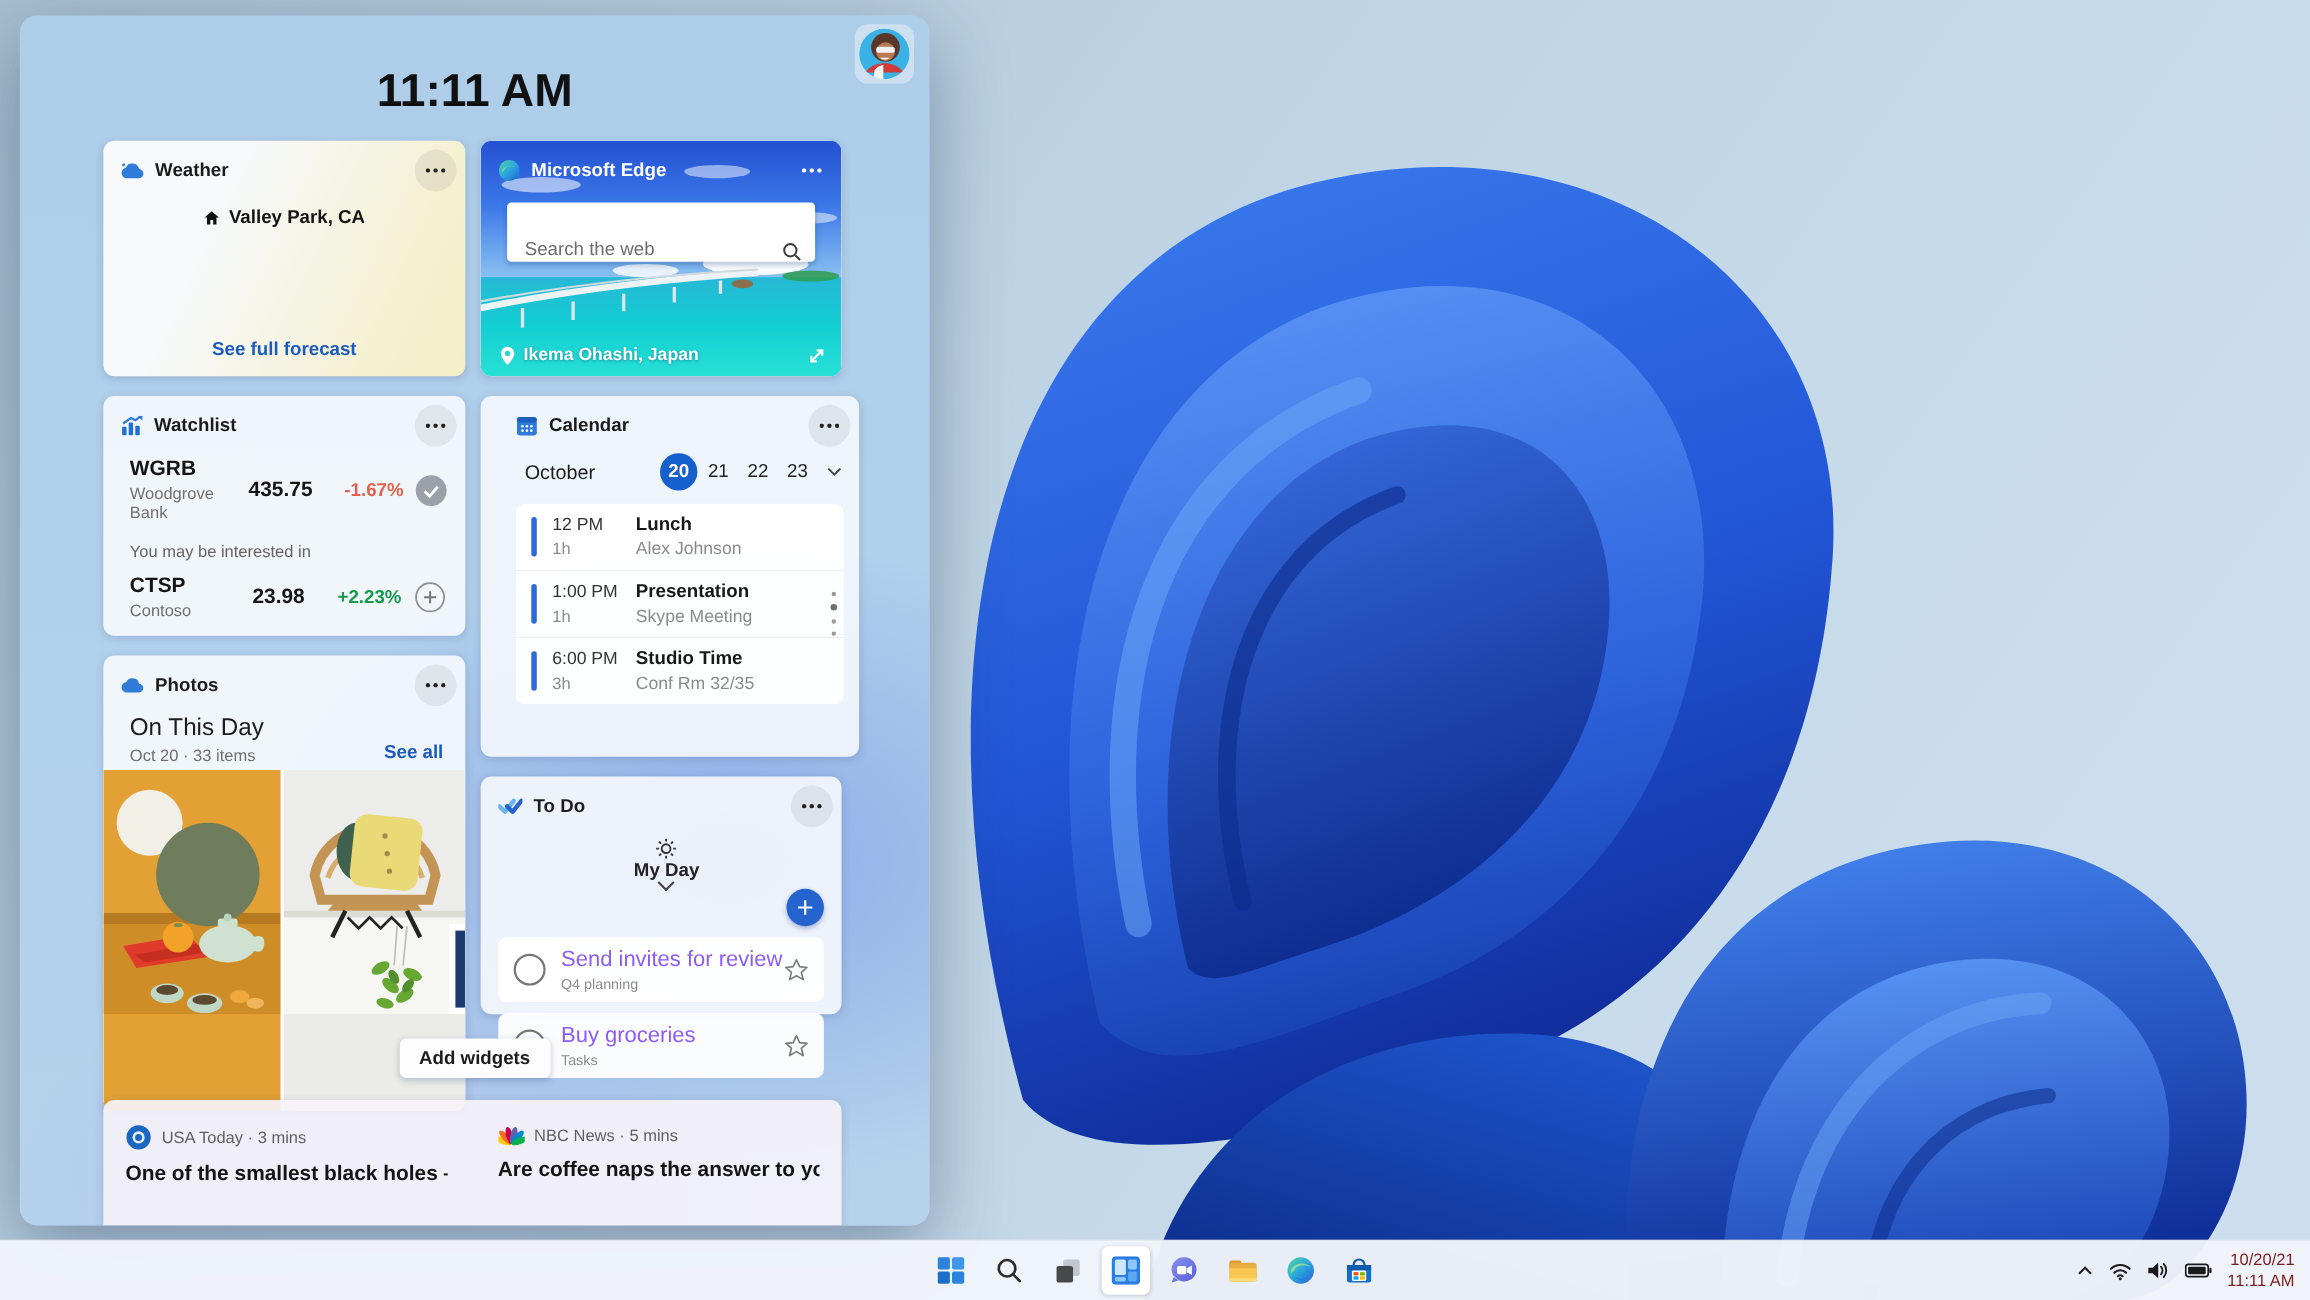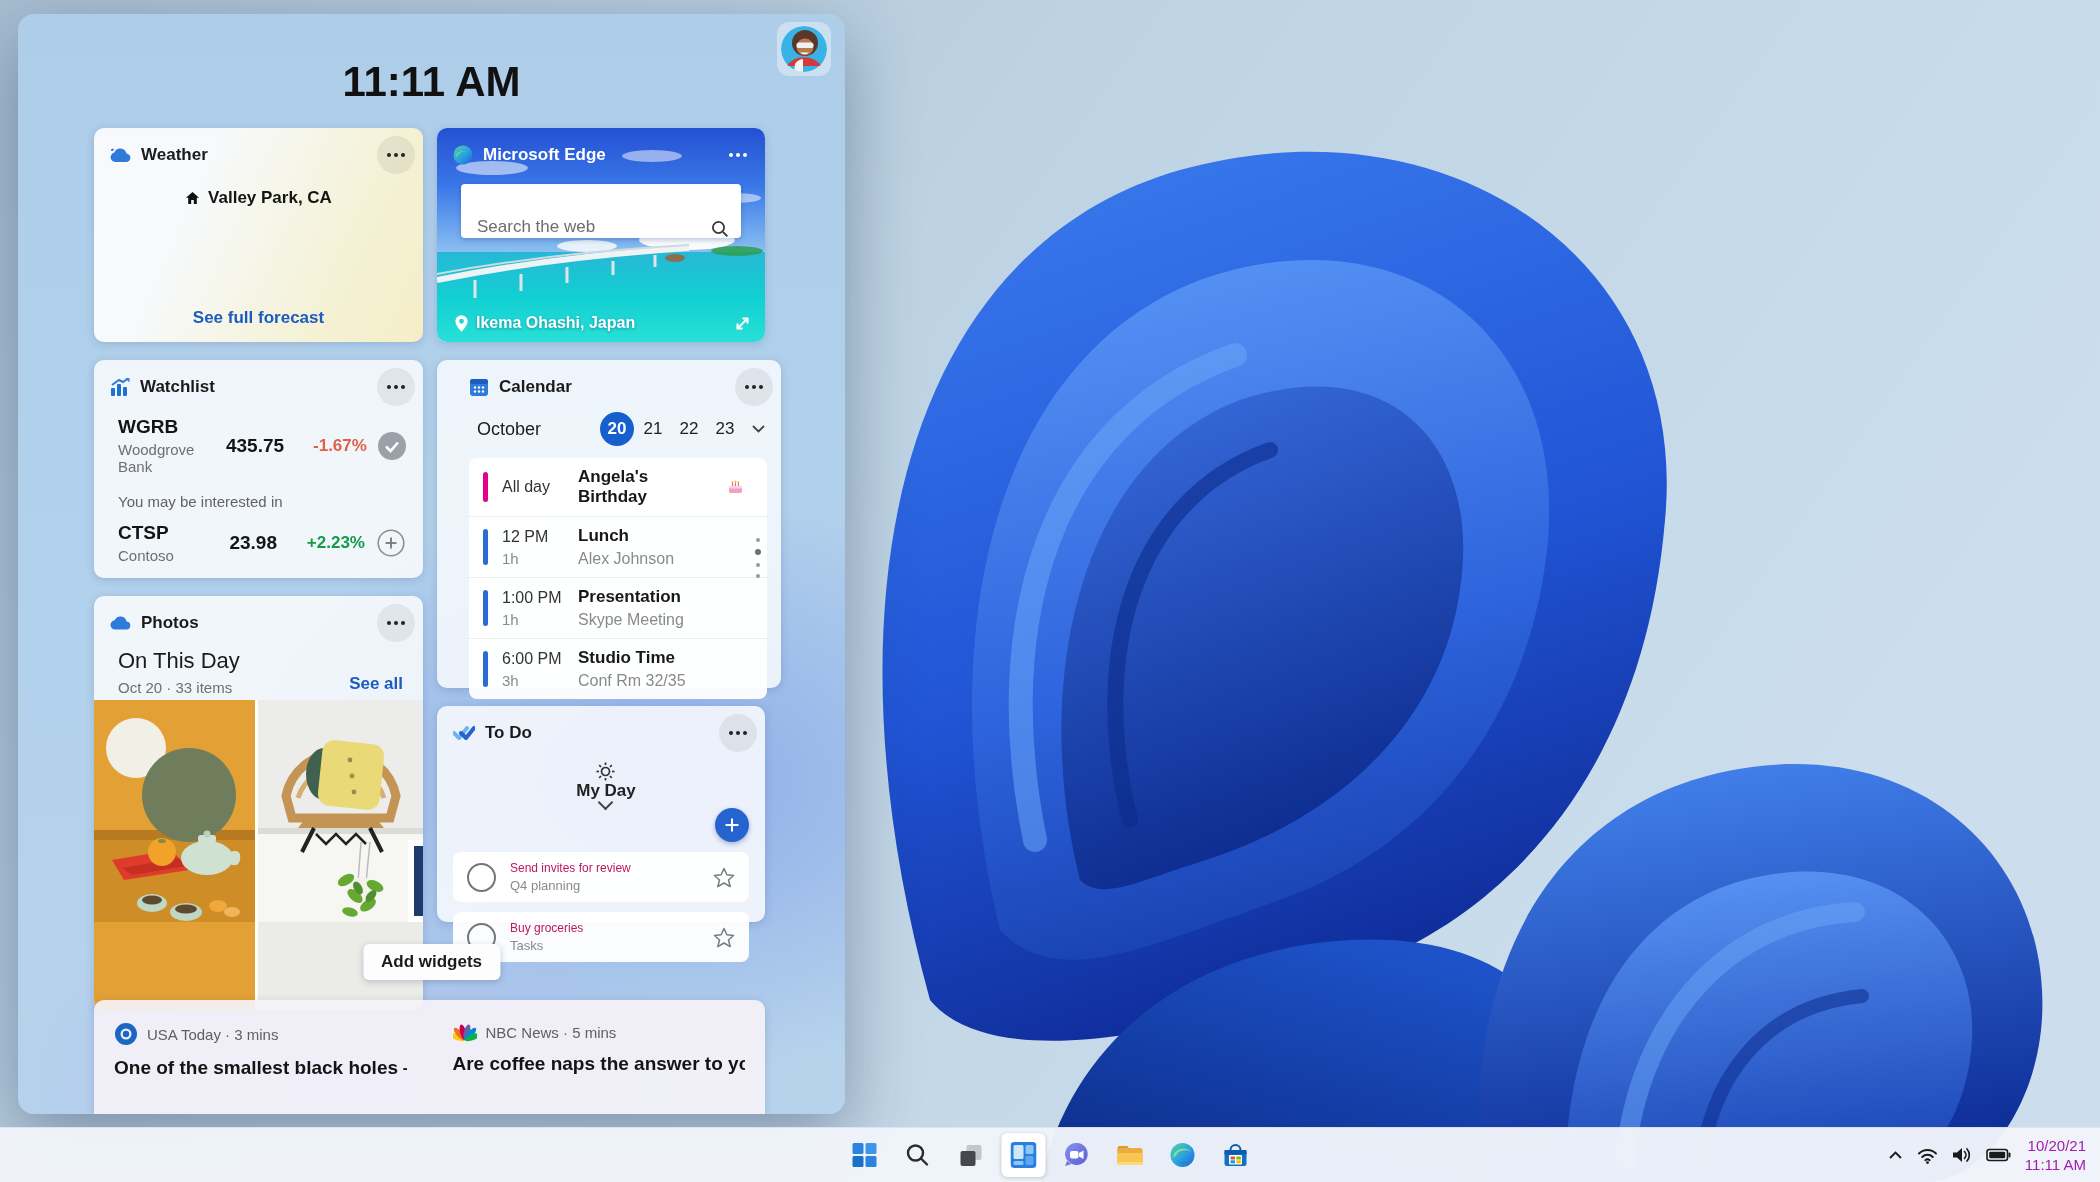--- a/index.html
+++ b/index.html
@@ -409,27 +409,6 @@
       </div>
       <div class="cal-events">
         <div class="ev">
-          <div class="ev-bar" style="background:#e3008c;height:30px;"></div>
-          <div class="ev-time">
-              <div class="ev-t1">All day</div>
-            </div>
-          <div>
-            <div class="ev-title">
-              <span>Angela's Birthday</span>
-              <svg class="cake" width="15" height="14" viewBox="0 0 15 14">
-                <rect x="1" y="6" width="13" height="7" rx="1.5" fill="#f2a0c0"></rect>
-                <rect x="1" y="6" width="13" height="2.6" rx="1.3" fill="#fad3e2"></rect>
-                <line x1="4.5" y1="3" x2="4.5" y2="6" stroke="#e06a96" stroke-width="1.2"></line>
-                <line x1="7.5" y1="2.5" x2="7.5" y2="6" stroke="#e06a96" stroke-width="1.2"></line>
-                <line x1="10.5" y1="3" x2="10.5" y2="6" stroke="#e06a96" stroke-width="1.2"></line>
-                <circle cx="4.5" cy="2" r="1" fill="#f6b73c"></circle>
-                  <circle cx="7.5" cy="1.4" r="1" fill="#f6b73c"></circle>
-                  <circle cx="10.5" cy="2" r="1" fill="#f6b73c"></circle>
-              </svg>
-            </div>
-          </div>
-        </div>
-        <div class="ev">
           <div class="ev-bar" style="background:#2b6cd4;height:36px;"></div>
           <div class="ev-time">
             <div class="ev-t1">12 PM</div>

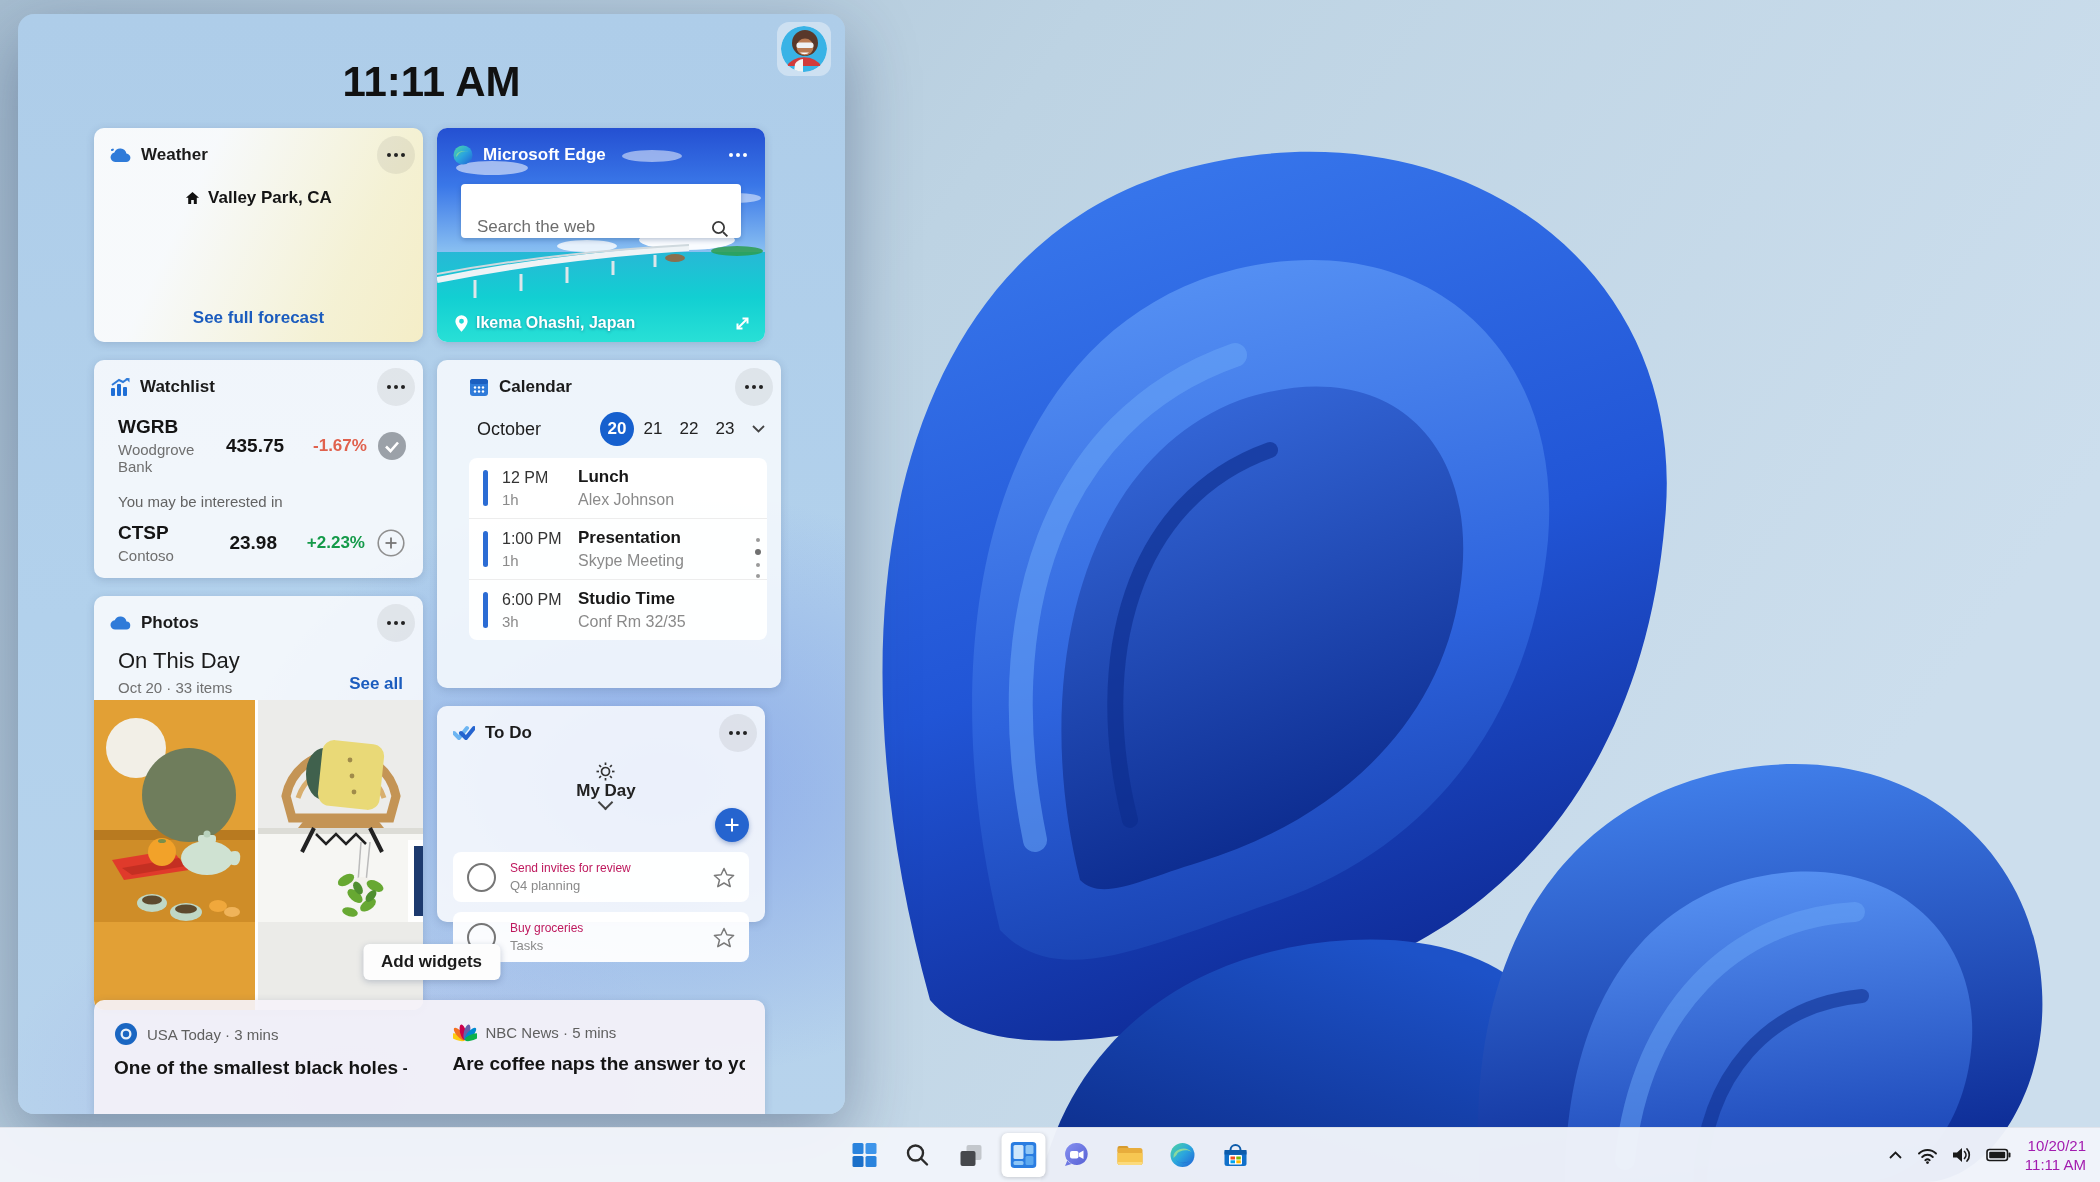--- a/index.html
+++ b/index.html
@@ -120,7 +120,7 @@
     display:flex;align-items:center;padding:9px 14px;cursor:pointer;}
   .task-check{width:25px;height:25px;border-radius:50%;border:2px solid #767676;flex:0 0 auto;cursor:pointer;}
   .task-text{margin-left:14px;}
-  .task-title{font-size:12px;color:#be185d;}
+  .task-title{font-size:20px;color:#8b5cf6;}
   .task-list{font-size:13px;color:#8a8a8a;margin-top:3px;}
   .task-star{margin-left:auto;cursor:pointer;display:flex;}
 

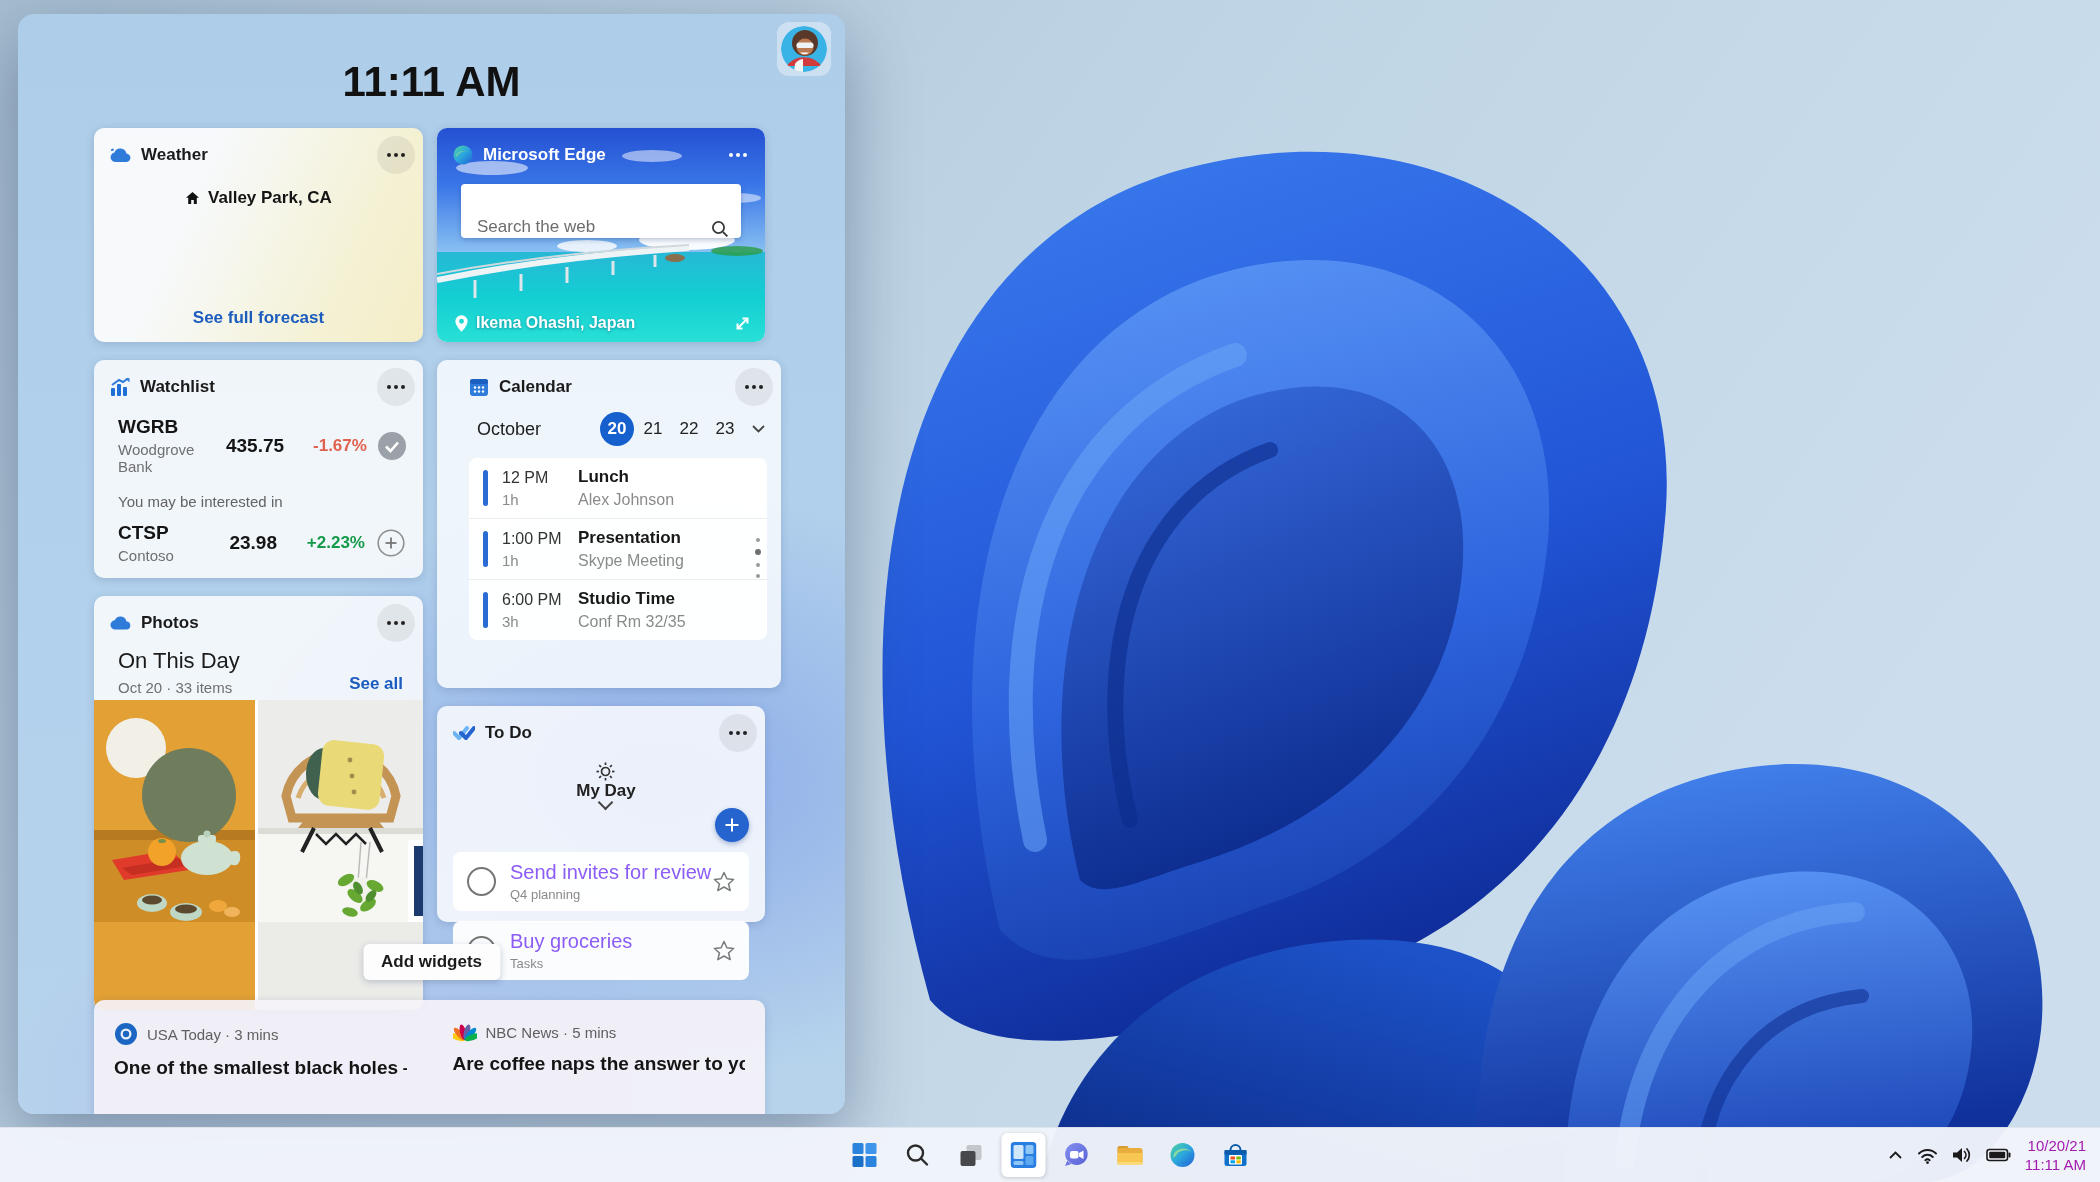--- a/index.html
+++ b/index.html
@@ -148,7 +148,7 @@
   .tb-btn.active{background:#fff;box-shadow:0 1px 4px rgba(0,0,0,.18);}
   .tray{position:absolute;right:0;top:0;height:54px;display:flex;align-items:center;gap:14px;padding-right:14px;}
   .tray-icon{display:flex;align-items:center;cursor:pointer;}
-  .tray-clock{text-align:right;font-size:15px;line-height:19px;color:#a21caf;cursor:pointer;}
+  .tray-clock{text-align:right;font-size:15px;line-height:19px;color:#7f1d1d;cursor:pointer;}
 
   .cake{display:inline-block;}
 </style>

